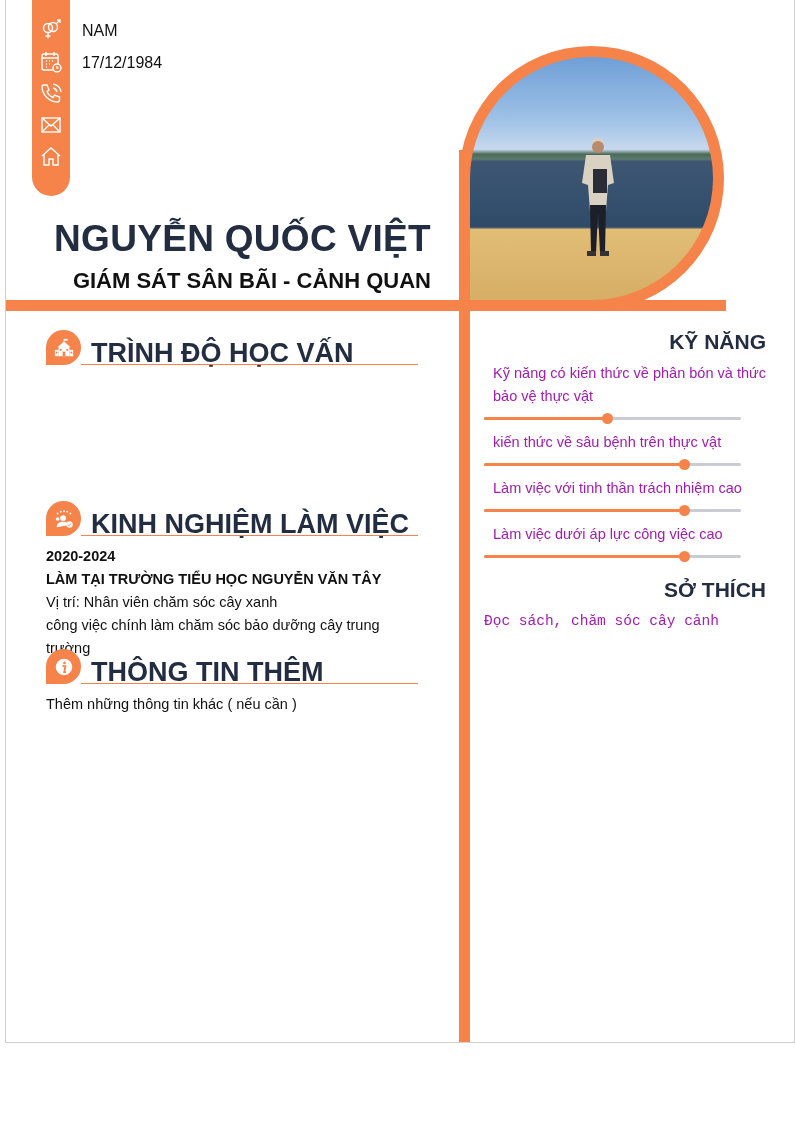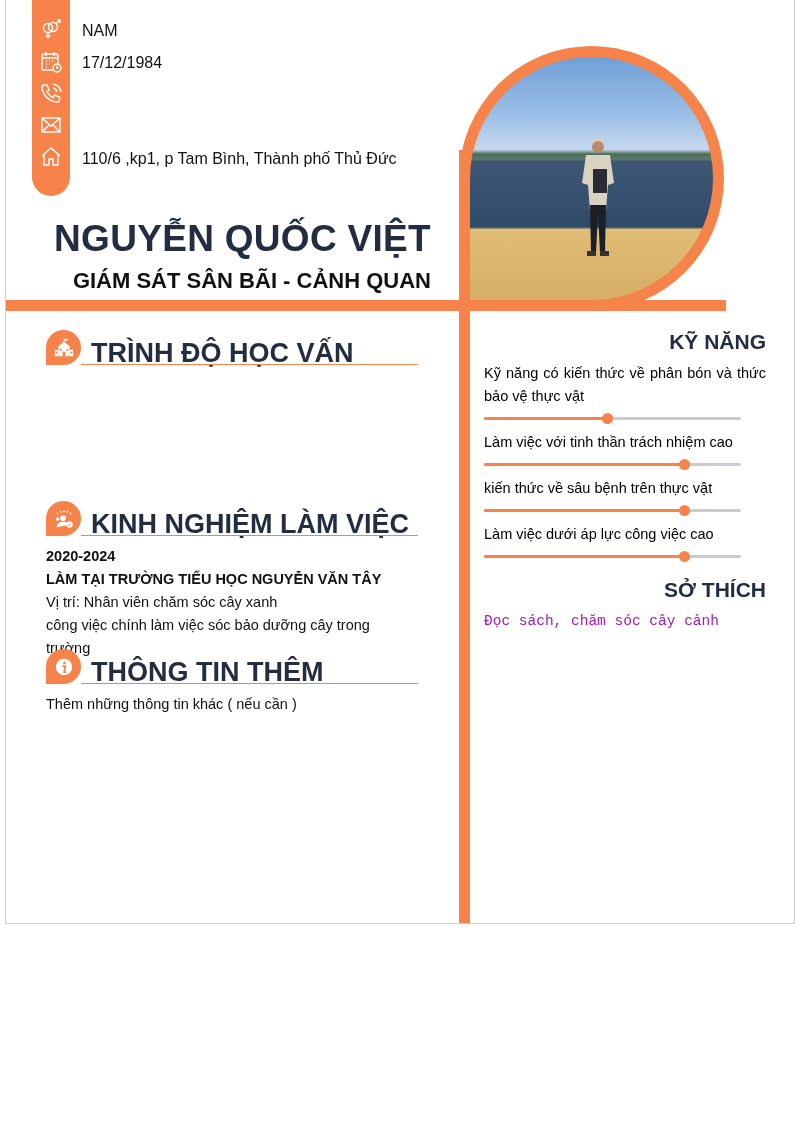--- a/index.html
+++ b/index.html
@@ -7,7 +7,7 @@
   body { font-family: "Liberation Sans", sans-serif; color: #111; position: relative; }
 
   .page {
-    position: absolute; left: 5px; top: 0; width: 790px; height: 924px;
+    position: absolute; left: 5px; top: 0; width: 790px; height: 1043px;
     border: 1px solid #cfcfcf; border-top: none; background: #fff; overflow: hidden;
   }
 

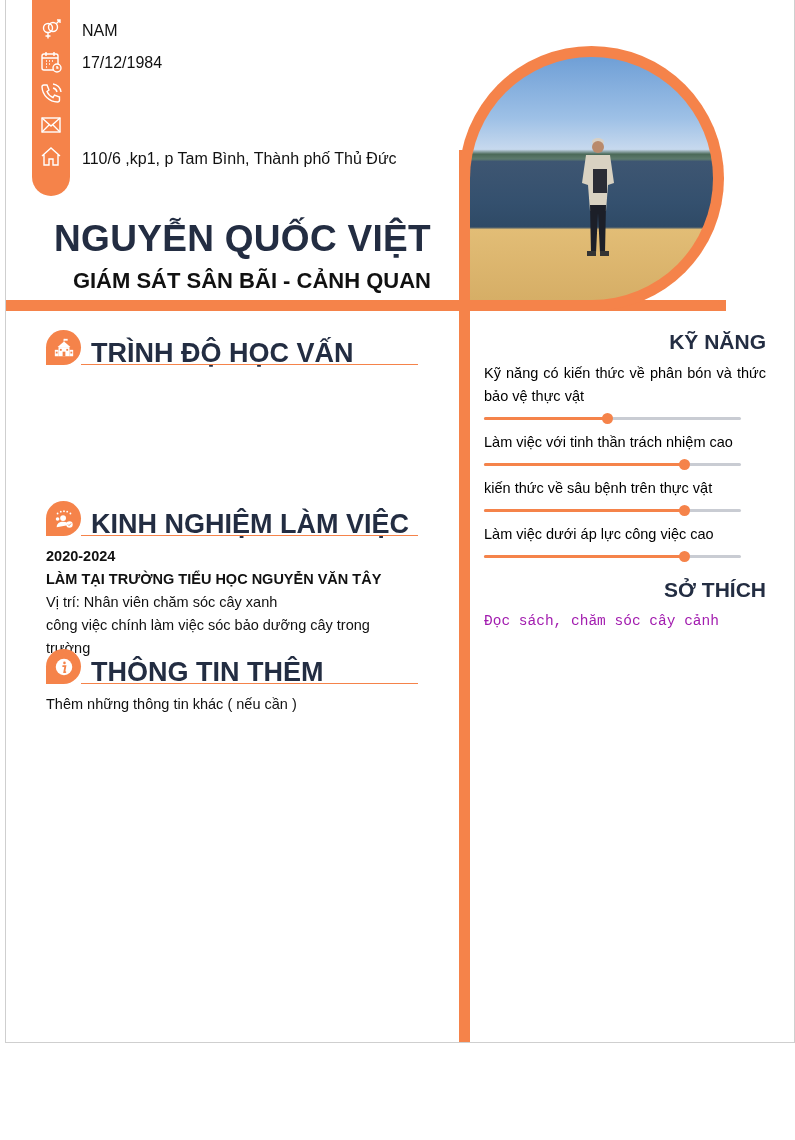--- a/index.html
+++ b/index.html
@@ -114,7 +114,6 @@
   <div class="contact-clipped">
     <span></span>
   </div>
-  <div class="contact-text" style="top:150px">110/6 ,kp1, p Tam Bình,  Thành phố Thủ Đức</div>
 
   <div class="name">NGUYỄN QUỐC VIỆT</div>
   <div class="jobtitle">GIÁM SÁT SÂN BÃI - CẢNH QUAN</div>

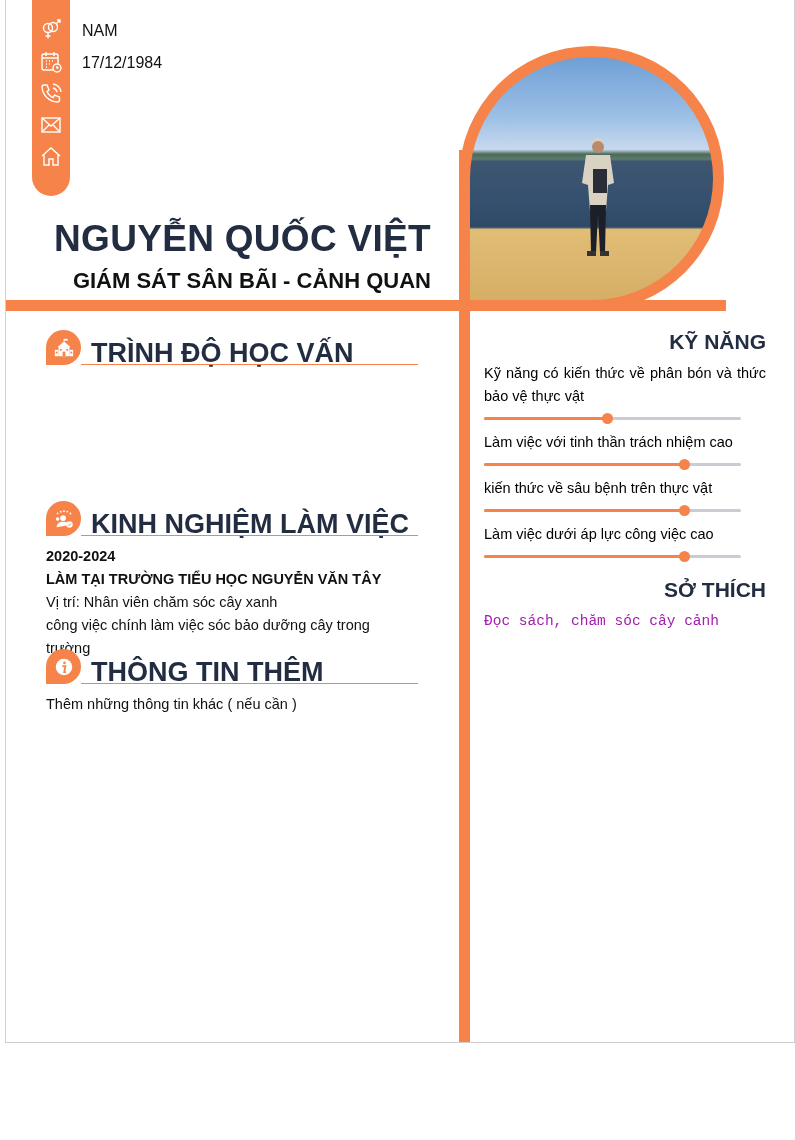--- a/index.html
+++ b/index.html
@@ -59,7 +59,7 @@
   
   .right { position: absolute; left: 478px; top: 330px; width: 282px; }
   .r-title { text-align: right; font-size: 21px; font-weight: bold; color: #232d42; margin-bottom: 8px; }
-  .skill-label { font-size: 14.5px; line-height: 23px; text-align: justify; color: #000000; }
+  .skill-label { font-size: 14.5px; line-height: 23px; text-align: justify; color: #a21caf; margin-left: 9px; }
   .slider { position: relative; width: 257px; height: 22px; }
   .slider .track { position: absolute; left: 0; right: 0; top: 9px; height: 3px; background: #c9ccd3; border-radius: 2px; }
   .slider .fill { position: absolute; left: 0; top: 9px; height: 3px; background: #f5834a; border-radius: 2px; }

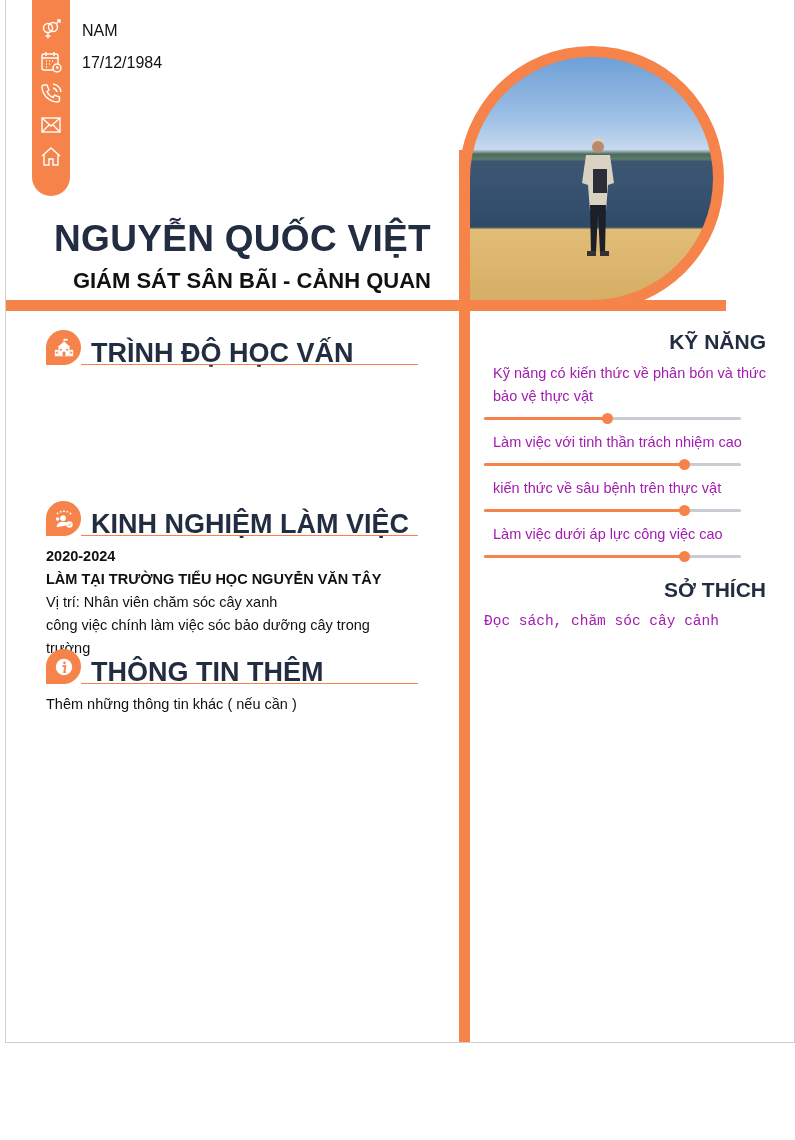--- a/index.html
+++ b/index.html
@@ -213,7 +213,7 @@
       </div>
     </div>
     <div class="skill">
-      <div class="skill-label">Làm việc với tinh thần trách nhiệm cao</div>
+      <div class="skill-label">kiến thức về sâu bệnh trên thực vật</div>
       <div class="slider">
         <div class="track"></div>
           <div class="fill" style="width:78%"></div>
@@ -221,7 +221,7 @@
       </div>
     </div>
     <div class="skill">
-      <div class="skill-label">kiến thức về sâu bệnh trên thực vật</div>
+      <div class="skill-label">Làm việc với tinh thần trách nhiệm cao</div>
       <div class="slider">
         <div class="track"></div>
           <div class="fill" style="width:78%"></div>

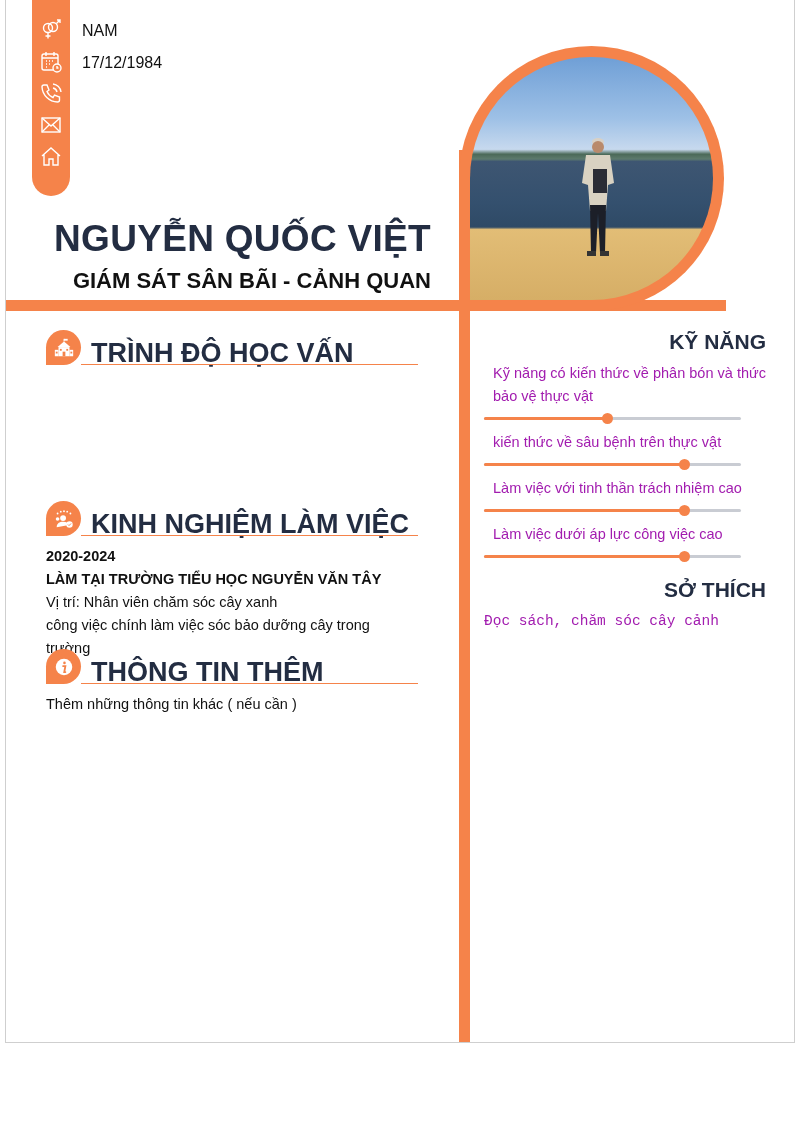--- a/index.html
+++ b/index.html
@@ -180,7 +180,7 @@
       <div class="b">2020-2024</div>
       <div class="b">LÀM TẠI TRƯỜNG TIỂU HỌC NGUYỄN VĂN TÂY</div>
       <div>Vị trí: Nhân viên chăm sóc cây xanh</div>
-      <div>công việc chính làm việc sóc bảo dưỡng cây trong trường</div>
+      <div>công việc chính làm chăm sóc bảo dưỡng cây trung trường</div>
     </div>
   </div>
 

